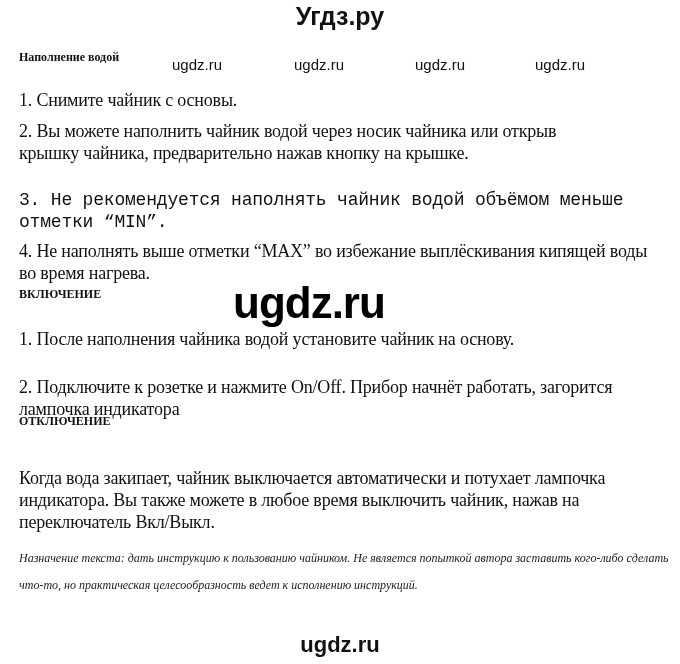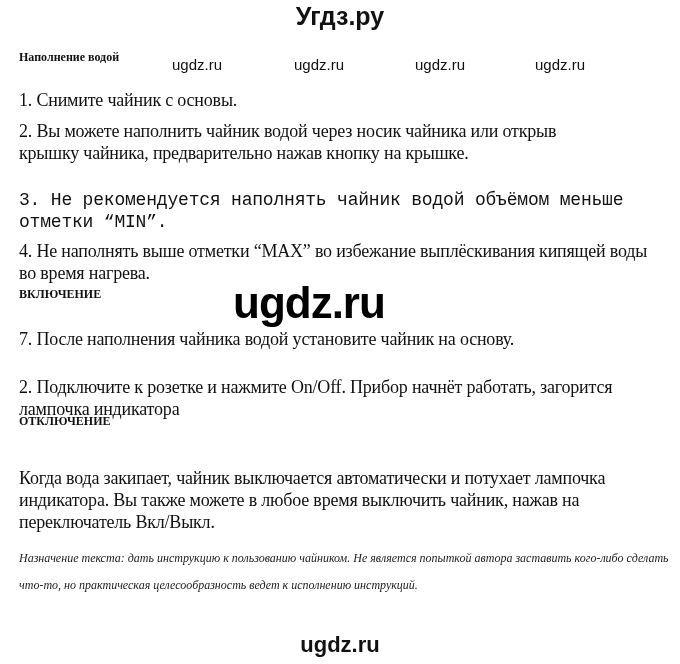--- a/index.html
+++ b/index.html
@@ -33,7 +33,7 @@
 <div class="h" style="top:287px;">ВКЛЮЧЕНИЕ</div>
 <div class="wm-big" style="left:233px; top:278px;">ugdz.ru</div>
 
-<div class="p" style="top:328px;">7.  После наполнения чайника водой установите чайник на основу.</div>
+<div class="p" style="top:328px;">1.  После наполнения чайника водой установите чайник на основу.</div>
 <div class="p" style="top:376px; width:640px;">2.  Подключите к розетке и нажмите On/Off. Прибор начнёт работать, загорится лампочка индикатора</div>
 
 <div class="h" style="top:414px;">ОТКЛЮЧЕНИЕ</div>

